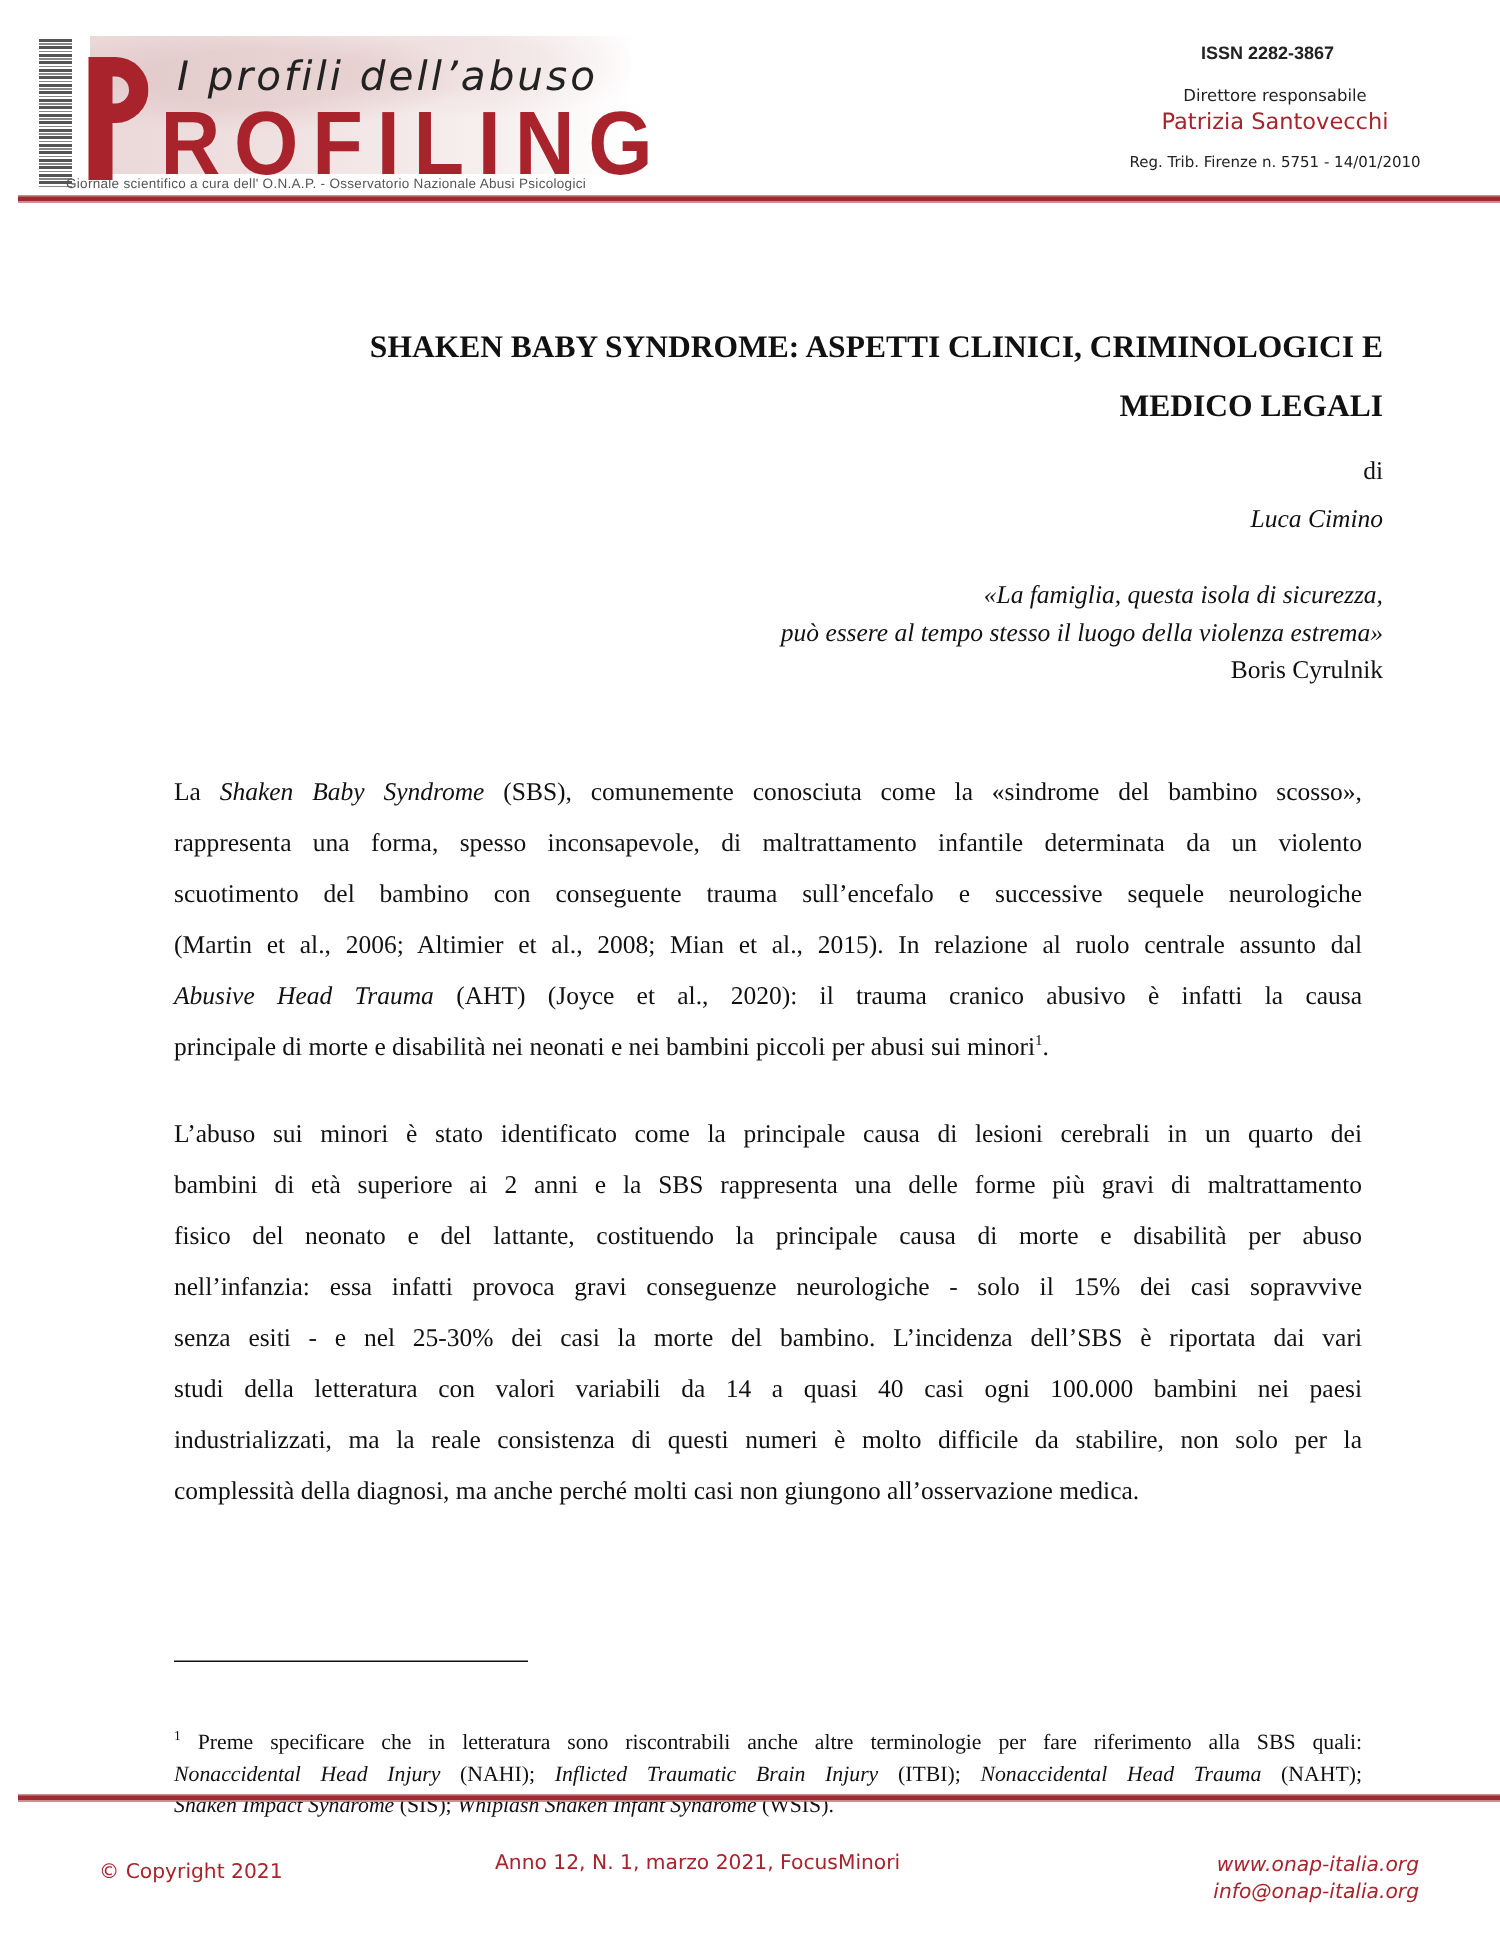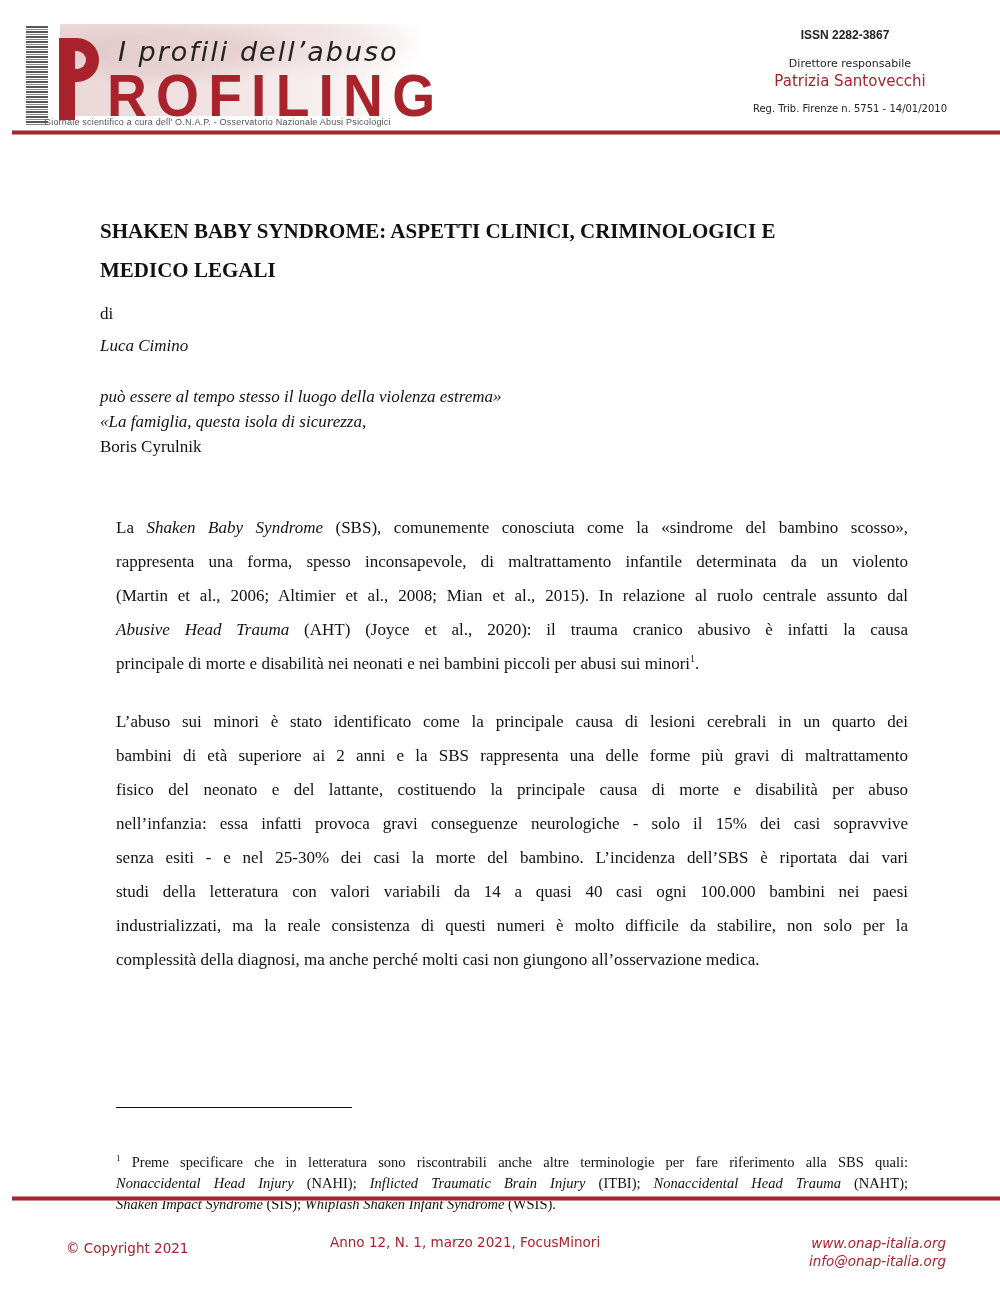--- a/index.html
+++ b/index.html
@@ -40,7 +40,7 @@
   .rule.bottom { top: 1196px; }
 
   
-  .title-block { position: absolute; left: 100px; top: 212px; width: 822px; text-align: left; }
+  .title-block { position: absolute; left: 100px; top: 212px; width: 822px; text-align: right; }
   .title { font-weight: bold; font-size: 21px; line-height: 39px; margin: 0; color: #111; }
   .byline-di { font-size: 17px; margin-top: 14px; }
   .author { font-style: italic; font-size: 17px; margin-top: 12px; }

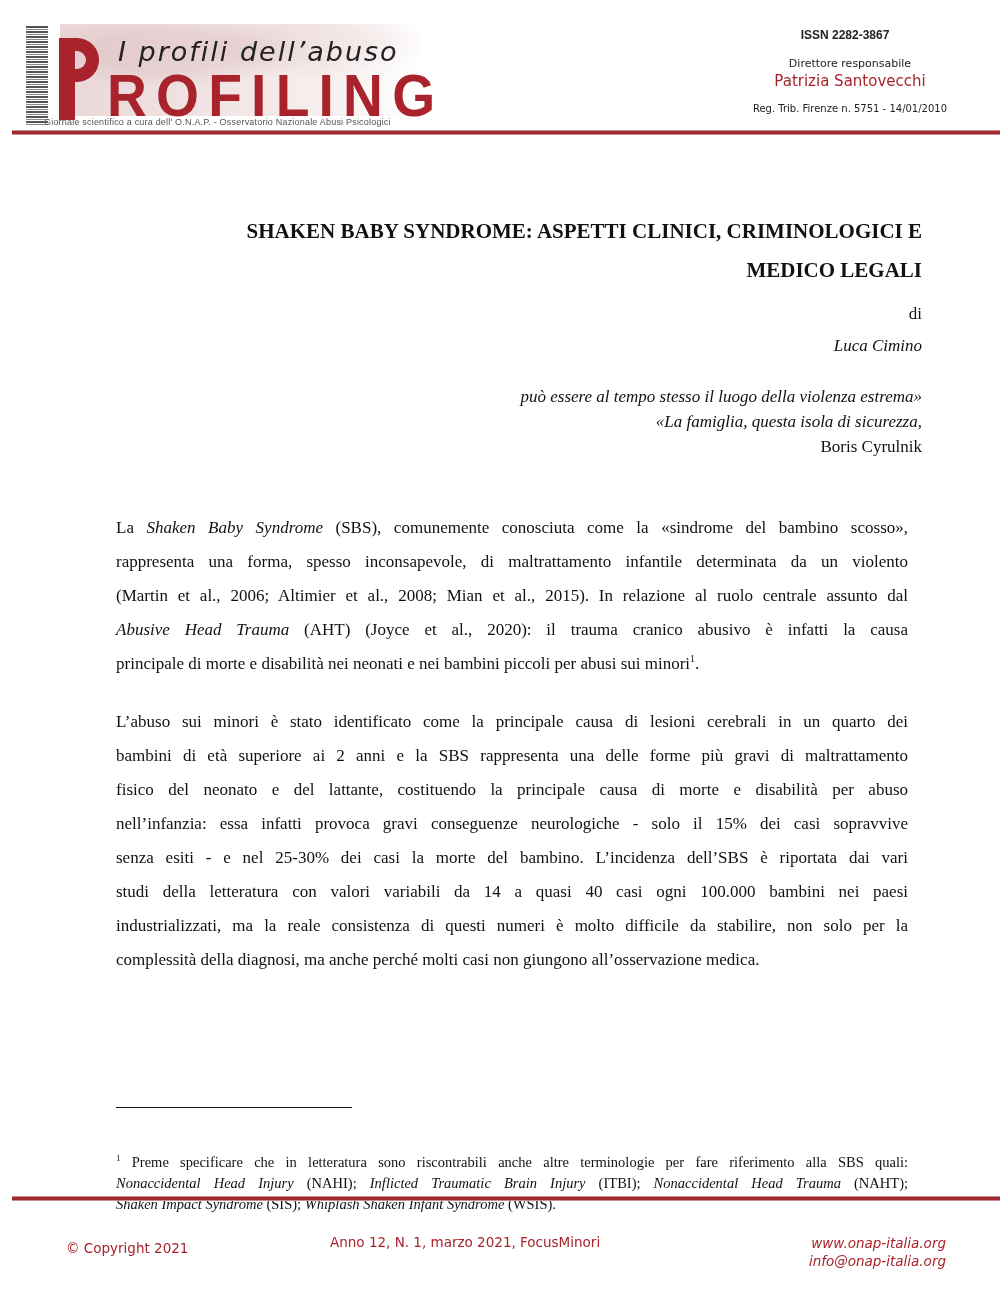--- a/index.html
+++ b/index.html
@@ -105,8 +105,8 @@
   <div class="byline-di">di</div>
   <div class="author">Luca Cimino</div>
   <div class="epigraph">
+    <div class="q">«La famiglia, questa isola di sicurezza,</div>
     <div class="q">può essere al tempo stesso il luogo della violenza estrema»</div>
-    <div class="q">«La famiglia, questa isola di sicurezza,</div>
     <div>Boris Cyrulnik</div>
   </div>
 </div>

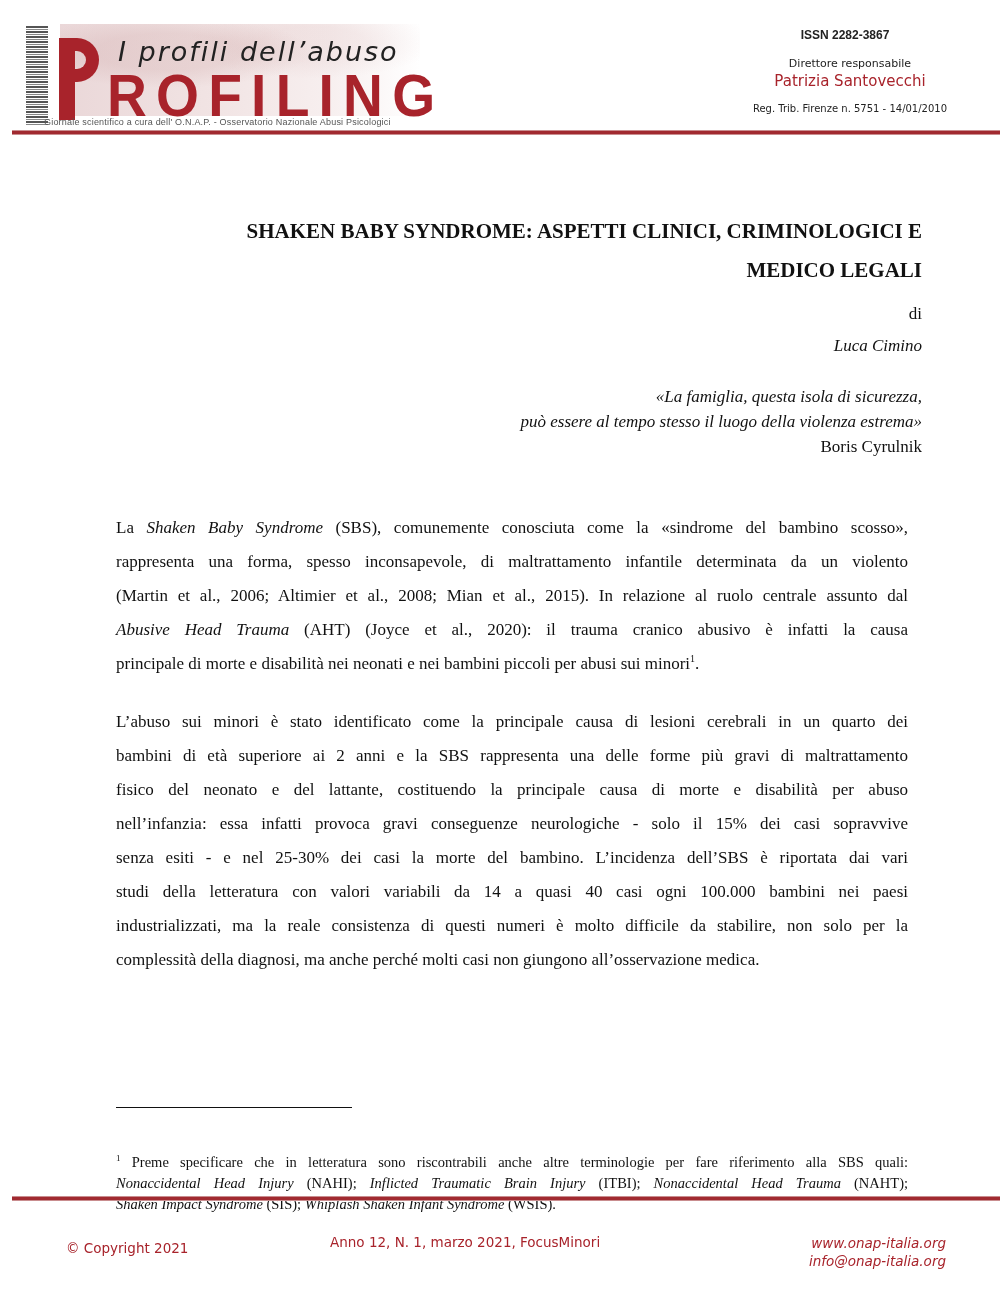--- a/index.html
+++ b/index.html
@@ -115,6 +115,7 @@
   <p>
     <span class="line"><span>La </span><i>Shaken Baby Syndrome</i><span> (SBS), comunemente conosciuta come la «sindrome del bambino scosso»,</span></span>
     <span class="line">rappresenta una forma, spesso inconsapevole, di maltrattamento infantile determinata da un violento</span>
+    <span class="line">scuotimento del bambino con conseguente trauma sull’encefalo e successive sequele neurologiche</span>
     <span class="line">(Martin et al., 2006; Altimier et al., 2008; Mian et al., 2015). In relazione al ruolo centrale assunto dal</span>
     <span class="line"><i>Abusive Head Trauma</i><span> (AHT) (Joyce et al., 2020): il trauma cranico abusivo è infatti la causa</span></span>
     <span class="line last"><span>principale di morte e disabilità nei neonati e nei bambini piccoli per abusi sui minori</span><sup>1</sup><span>.</span></span>

